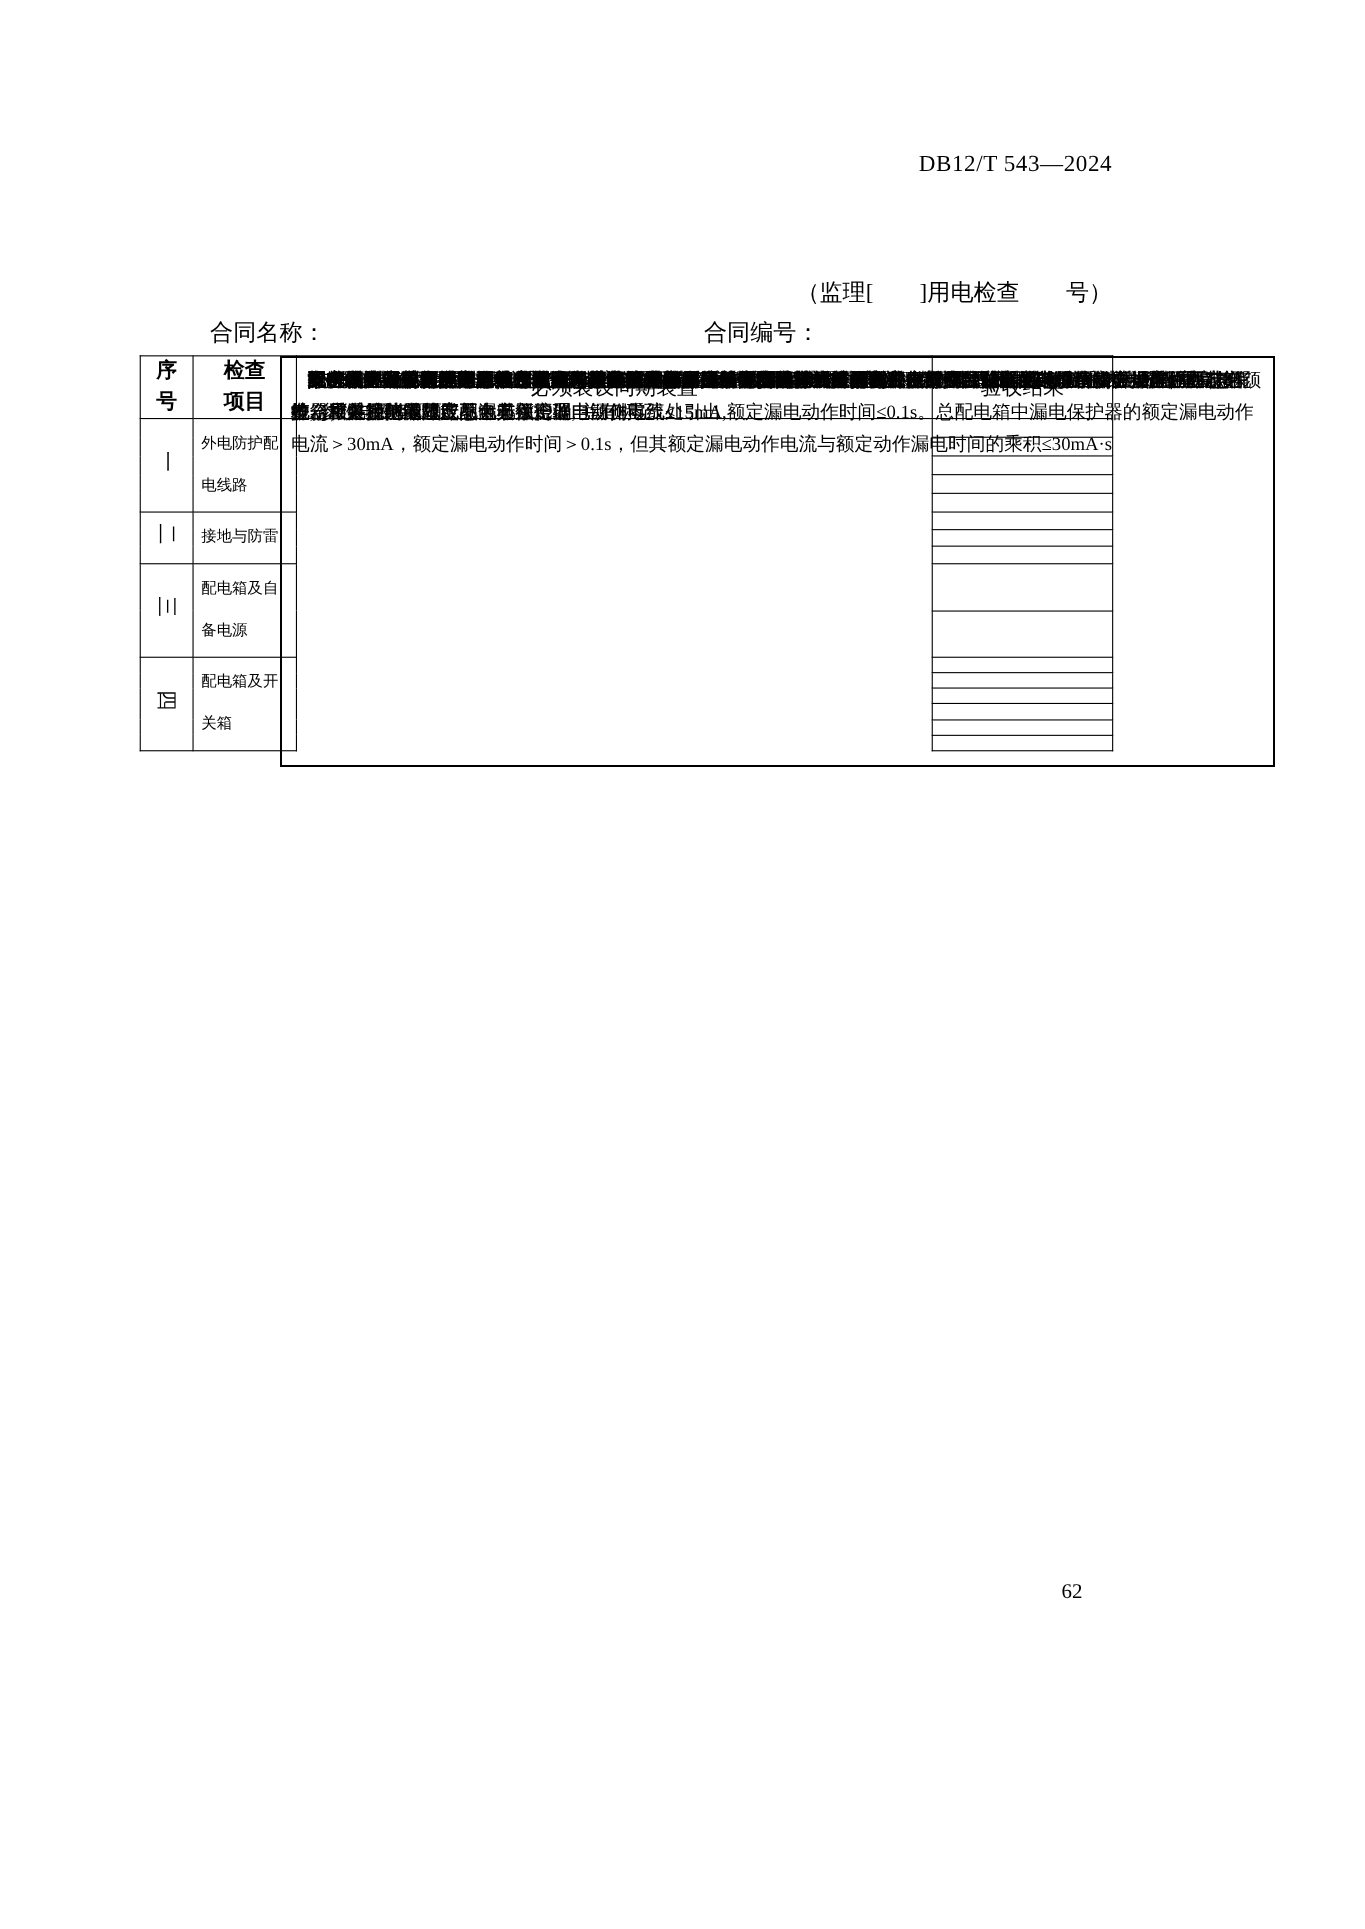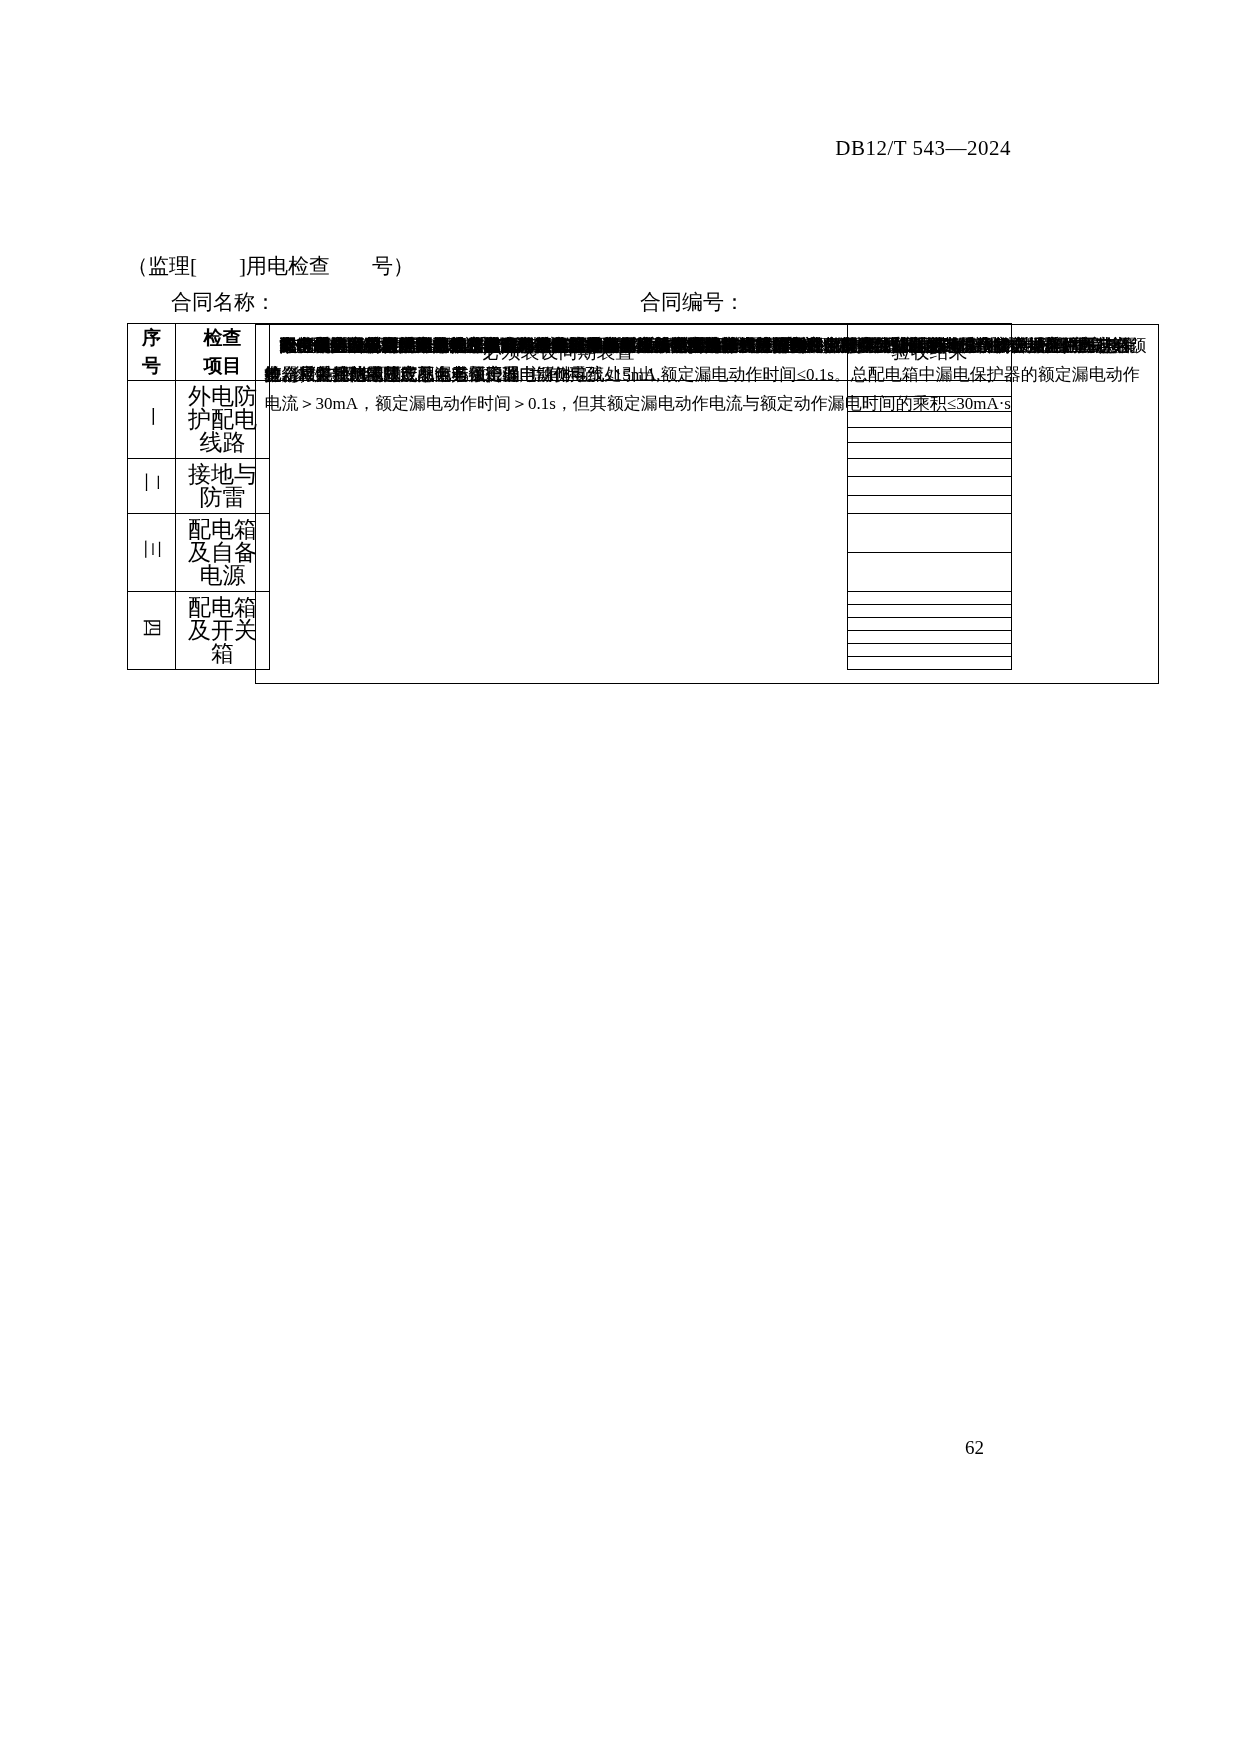--- a/index.html
+++ b/index.html
@@ -46,7 +46,7 @@
     top: 252px;
     left: 0;
     width: 100%;
-    text-align: left;
+    text-align: right;
     font-size: 21px;
   }
   .contract-row {

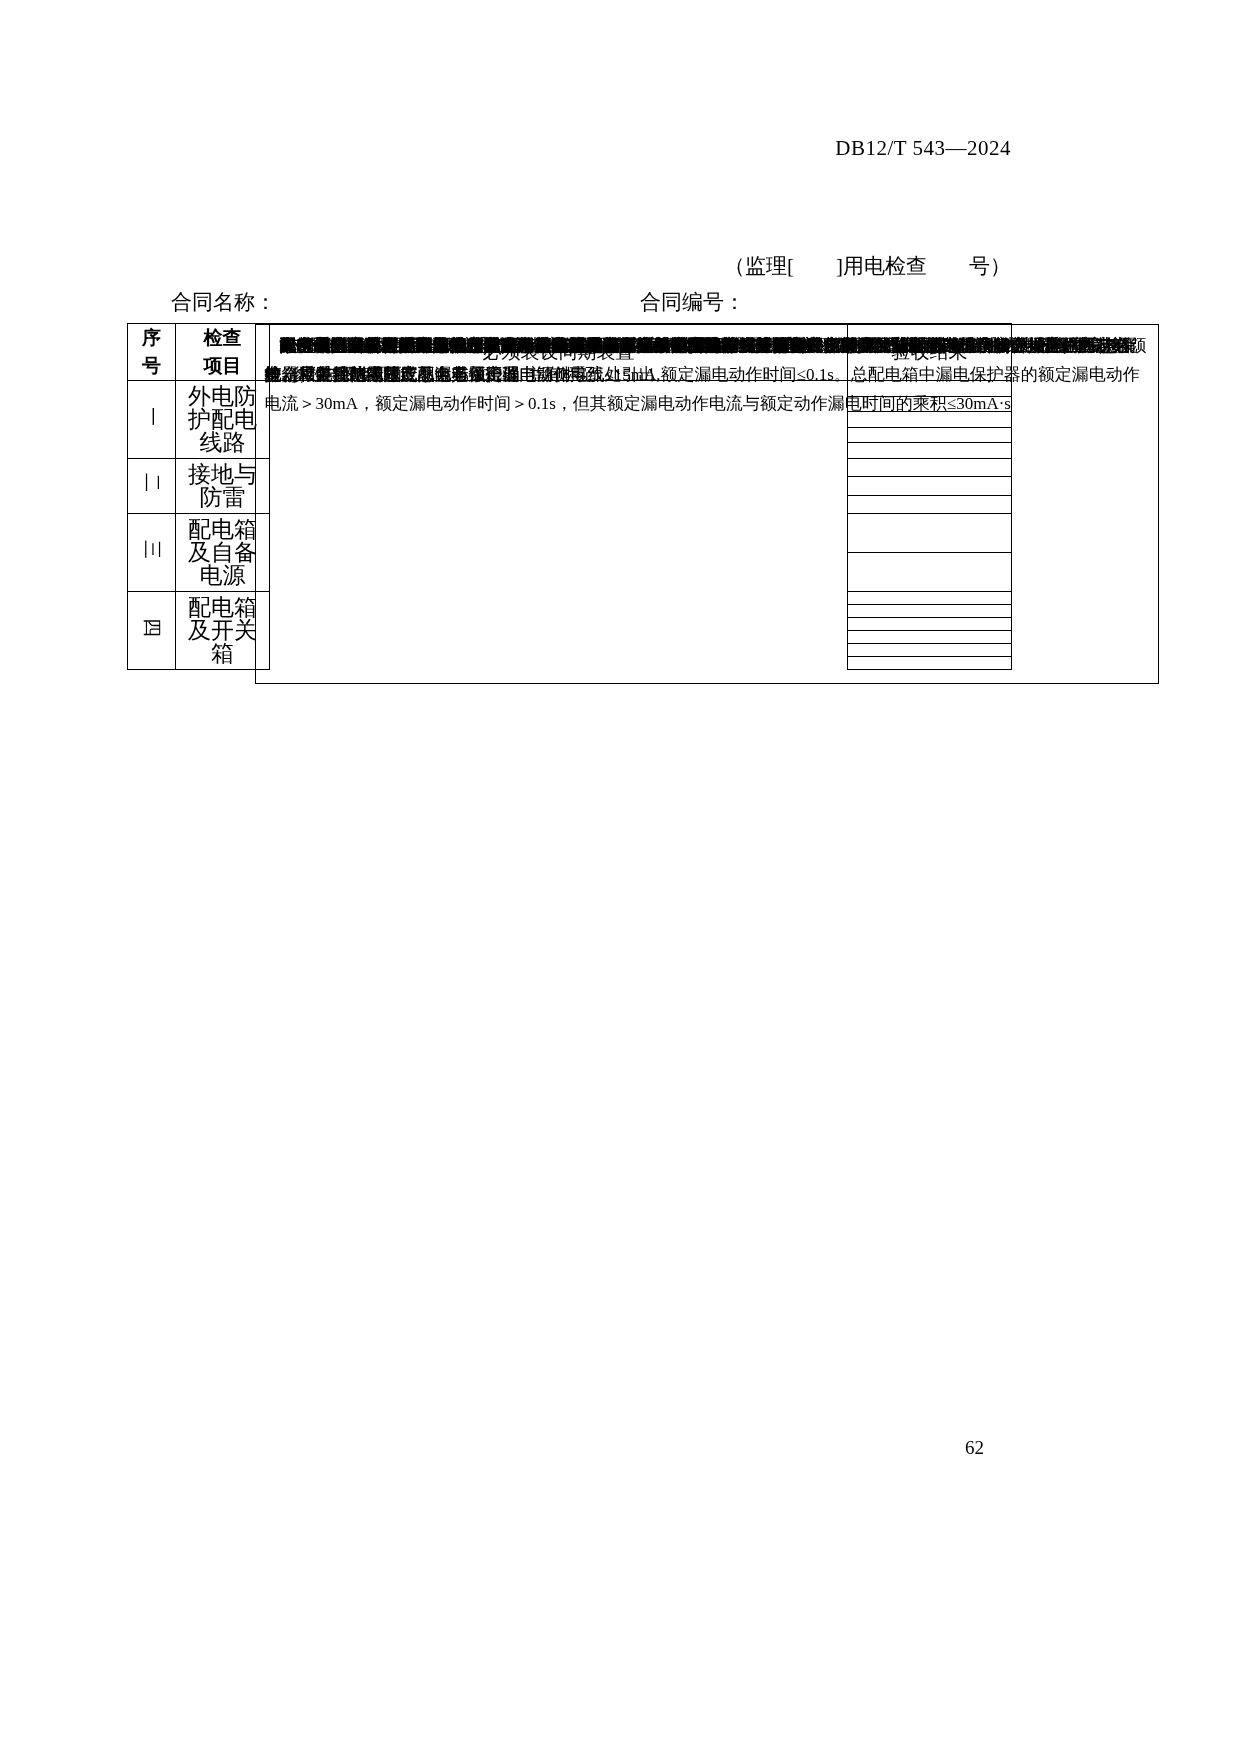--- a/index.html
+++ b/index.html
@@ -56,7 +56,7 @@
     width: 100%;
     font-size: 21px;
   }
-  .contract-name { position: absolute; left: 44px; top: 0; }
+  .contract-name { position: absolute; left: 64px; top: 0; }
   .contract-no   { position: absolute; left: 513px; top: 0; }
 
   table.record-table {

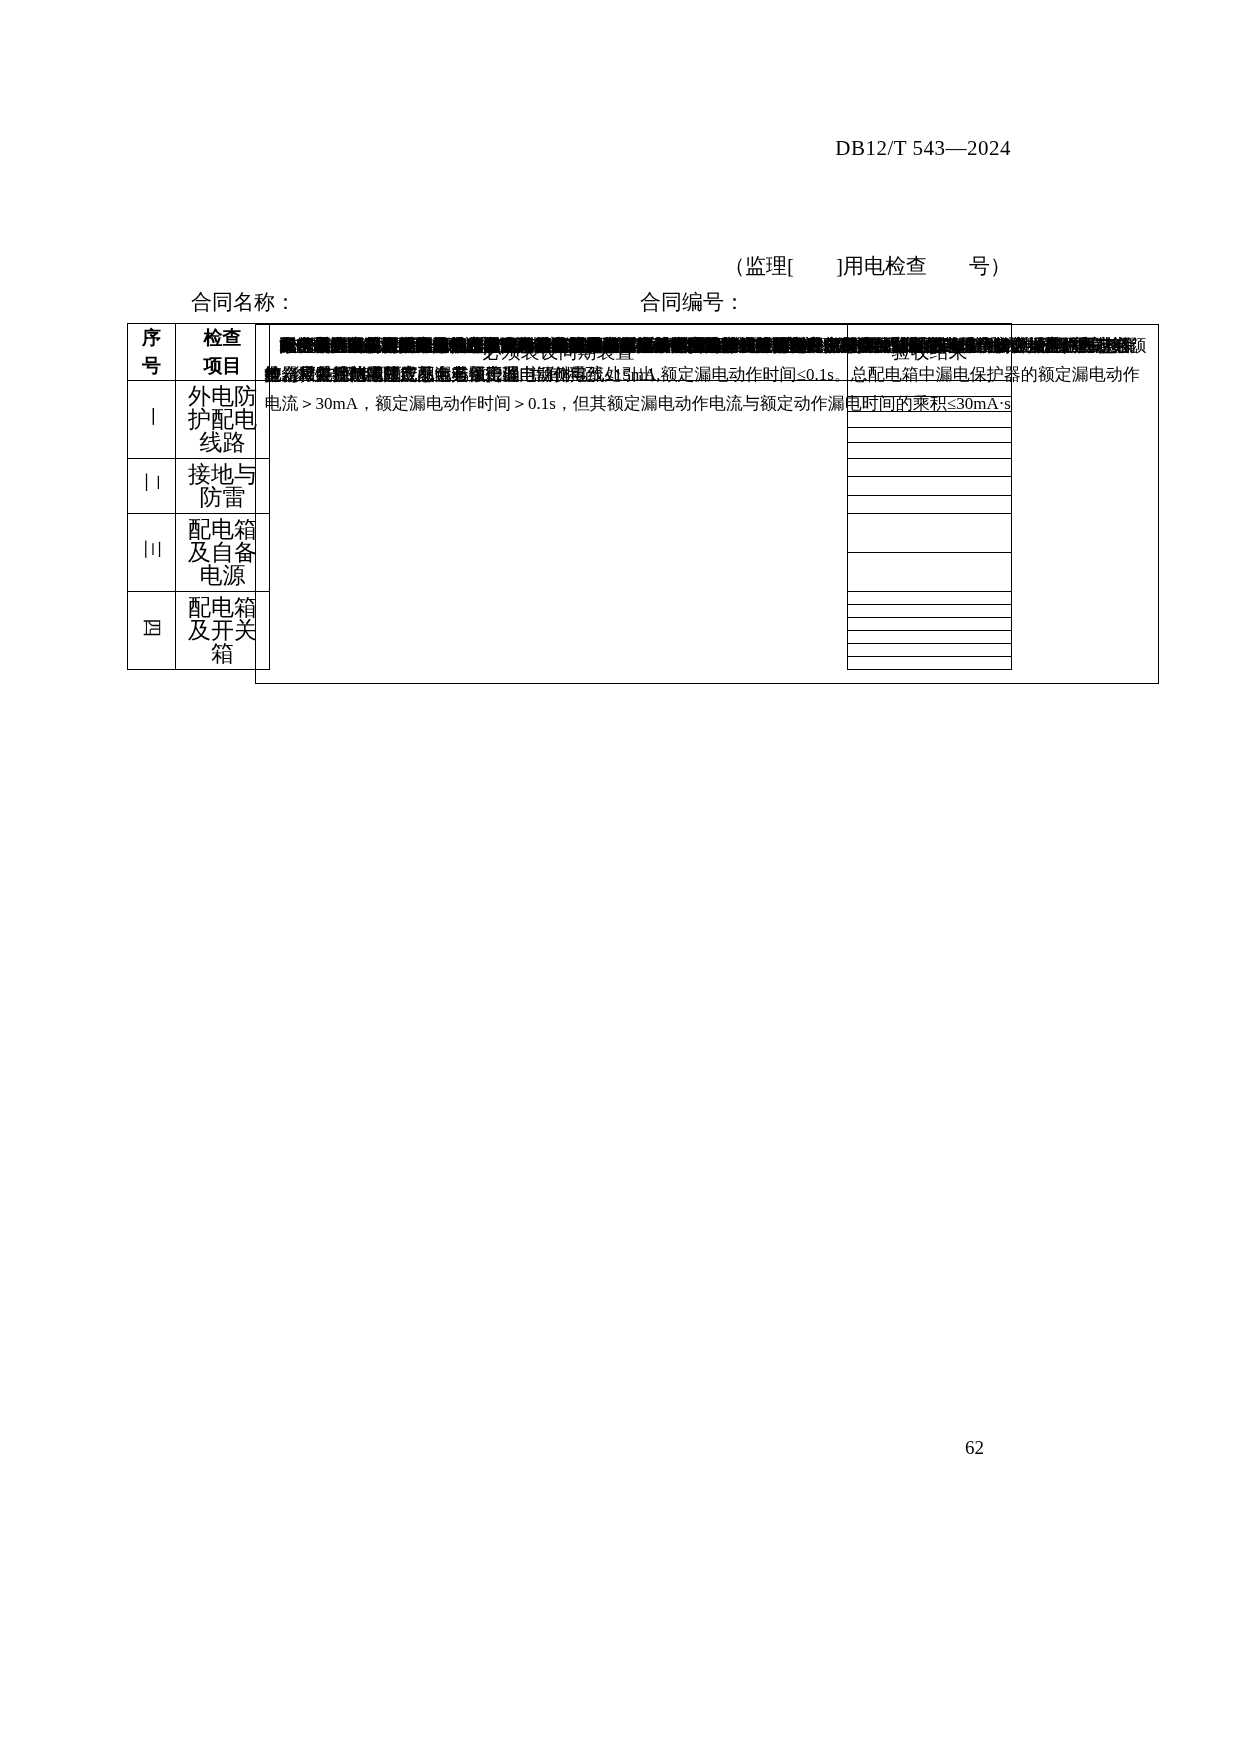--- a/index.html
+++ b/index.html
@@ -105,10 +105,9 @@
     letter-spacing: 2px;
   }
   td.item {
-    text-align: center;
-    vertical-align: middle;
-    font-size: 23px;
-    line-height: 23px;
+    vertical-align: middle;
+    font-size: 14px;
+    line-height: 38px;
     padding: 4px 7px;
   }
   td.content {

